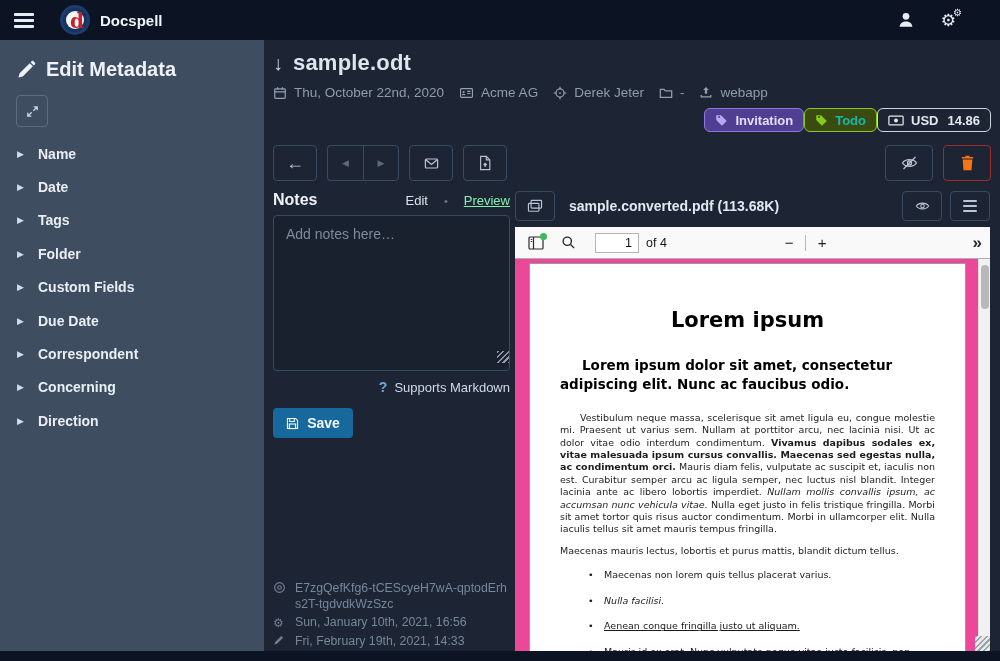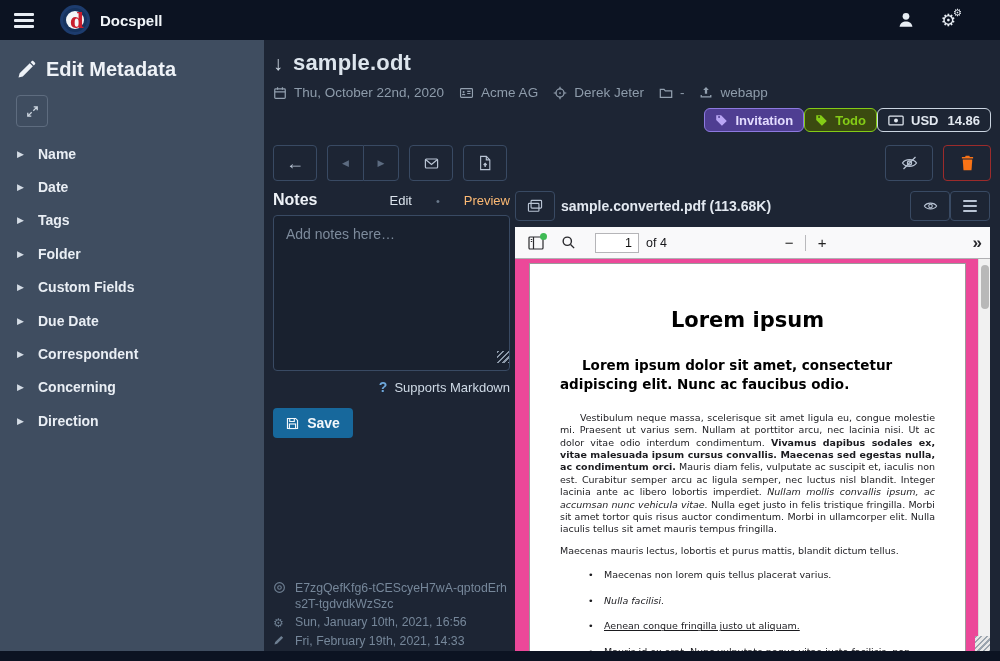--- a/index.html
+++ b/index.html
@@ -54,7 +54,7 @@
   .badge { display:flex; align-items:center; gap:7px; height:24px; padding:0 10px; border-radius:6px;
            font-size:13px; font-weight:bold; cursor:pointer; }
   .badge-invitation { background:#4f3e92; border:1px solid #8d7ae0; color:#e3dcff; }
-  .badge-todo { background:#3b4a10; border:1px solid #84cc16; color:#84cc16;text-align:right; }
+  .badge-todo { background:#3b4a10; border:1px solid #84cc16; color:#14b8a6;text-align:right; }
   .badge-field { background:transparent; border:1px solid #cbd5e1; color:#e2e8f0; }
   .badge .amt { margin-left:2px; }
 

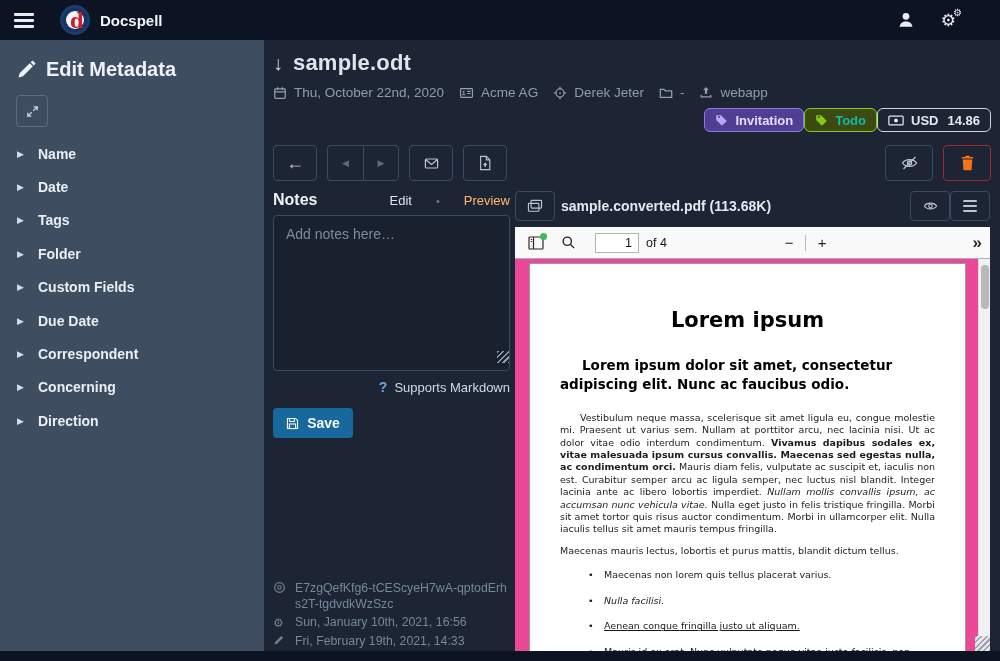--- a/index.html
+++ b/index.html
@@ -78,7 +78,7 @@
   .notes-col { width:237px; flex:none; display:flex; flex-direction:column; position:relative; }
   .notes-head { display:flex; align-items:baseline; padding:2px 0 6px 0; }
   .notes-title { font-size:16px; font-weight:bold; color:#eef2f7; }
-  .notes-tabs { margin-left:auto; font-size:13px; display:flex; gap:24px; align-items:center; }
+  .notes-tabs { margin-left:auto; font-size:13px; display:flex; gap:16px; align-items:center; }
   .nt-active { color:#dbe3ec; cursor:pointer; }
   .nt-dot { color:#6b7a8c; font-size:11px; }
   .nt-dim { color:#fdba74; cursor:pointer; }

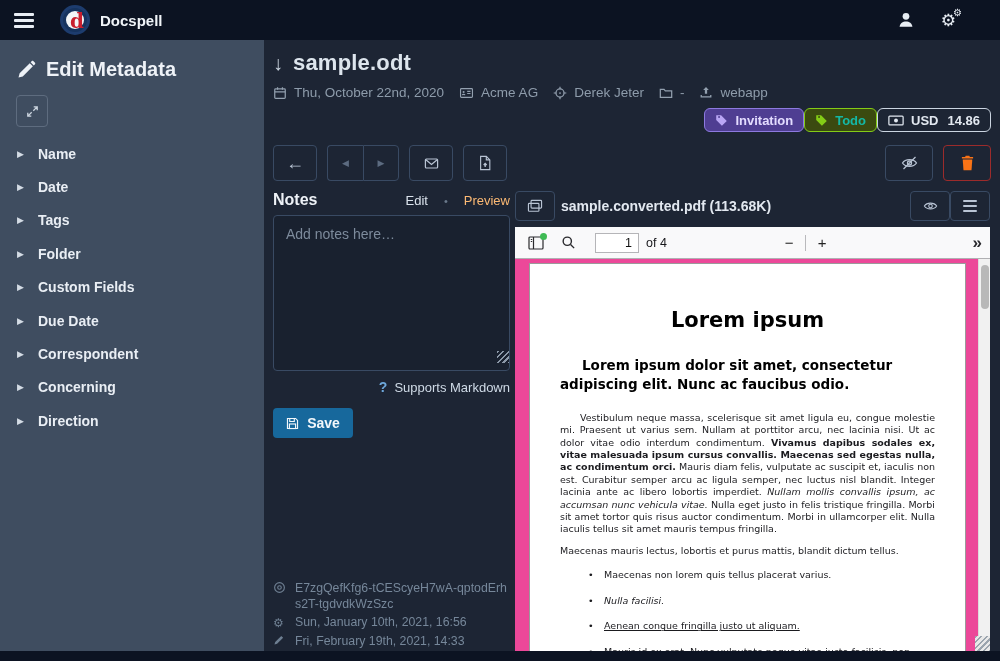--- a/index.html
+++ b/index.html
@@ -81,7 +81,7 @@
   .notes-tabs { margin-left:auto; font-size:13px; display:flex; gap:16px; align-items:center; }
   .nt-active { color:#dbe3ec; cursor:pointer; }
   .nt-dot { color:#6b7a8c; font-size:11px; }
-  .nt-dim { color:#fdba74; cursor:pointer; }
+  .nt-dim { color:#86efac; cursor:pointer;text-decoration:underline; }
   .notes-area { width:100%; height:156px; background:#19212f; border:1px solid #394a63; border-radius:4px;
                 resize:none; padding:10px 12px; font-family:"Liberation Sans",sans-serif; font-size:14px;
                 color:#cfd8e2; position:relative; }

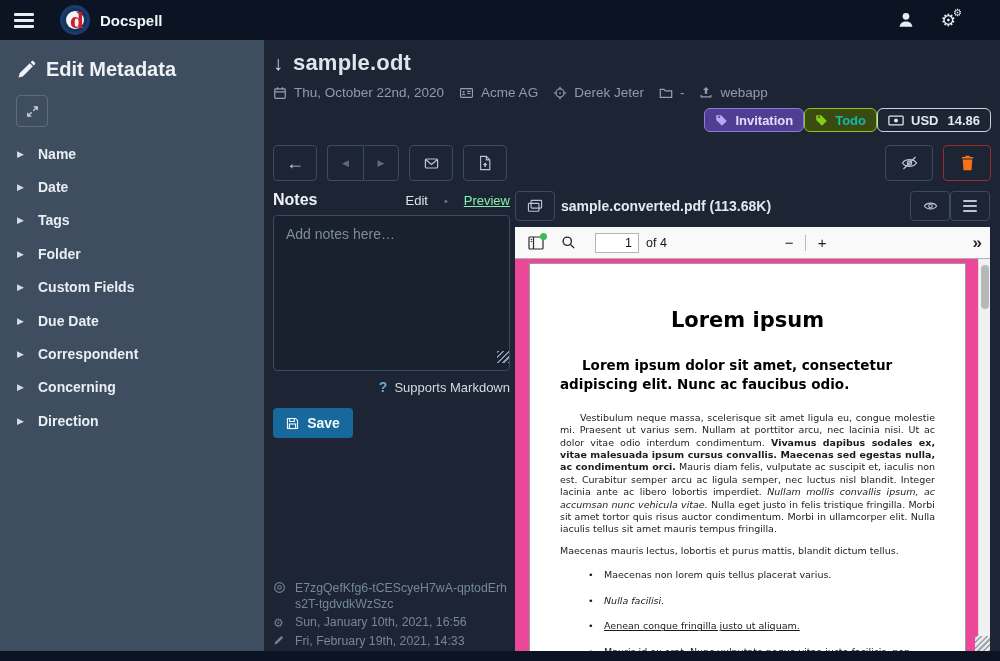--- a/index.html
+++ b/index.html
@@ -101,7 +101,7 @@
 
   
   .pdf-col { flex:1; display:flex; flex-direction:column; min-width:0; }
-  .attach-head { height:34px; display:flex; align-items:center; gap:0; margin-bottom:4px; }
+  .attach-head { height:34px; display:flex; align-items:center; gap:8px; margin-bottom:4px; }
   .ah-btn { width:40px; height:30px; border:1px solid #394a63; border-radius:4px; background:transparent;
             display:flex; align-items:center; justify-content:center; color:#b9c4d4; cursor:pointer; }
   .ah-name { font-size:14px; font-weight:bold; color:#e2e8f0; margin-left:6px; }

